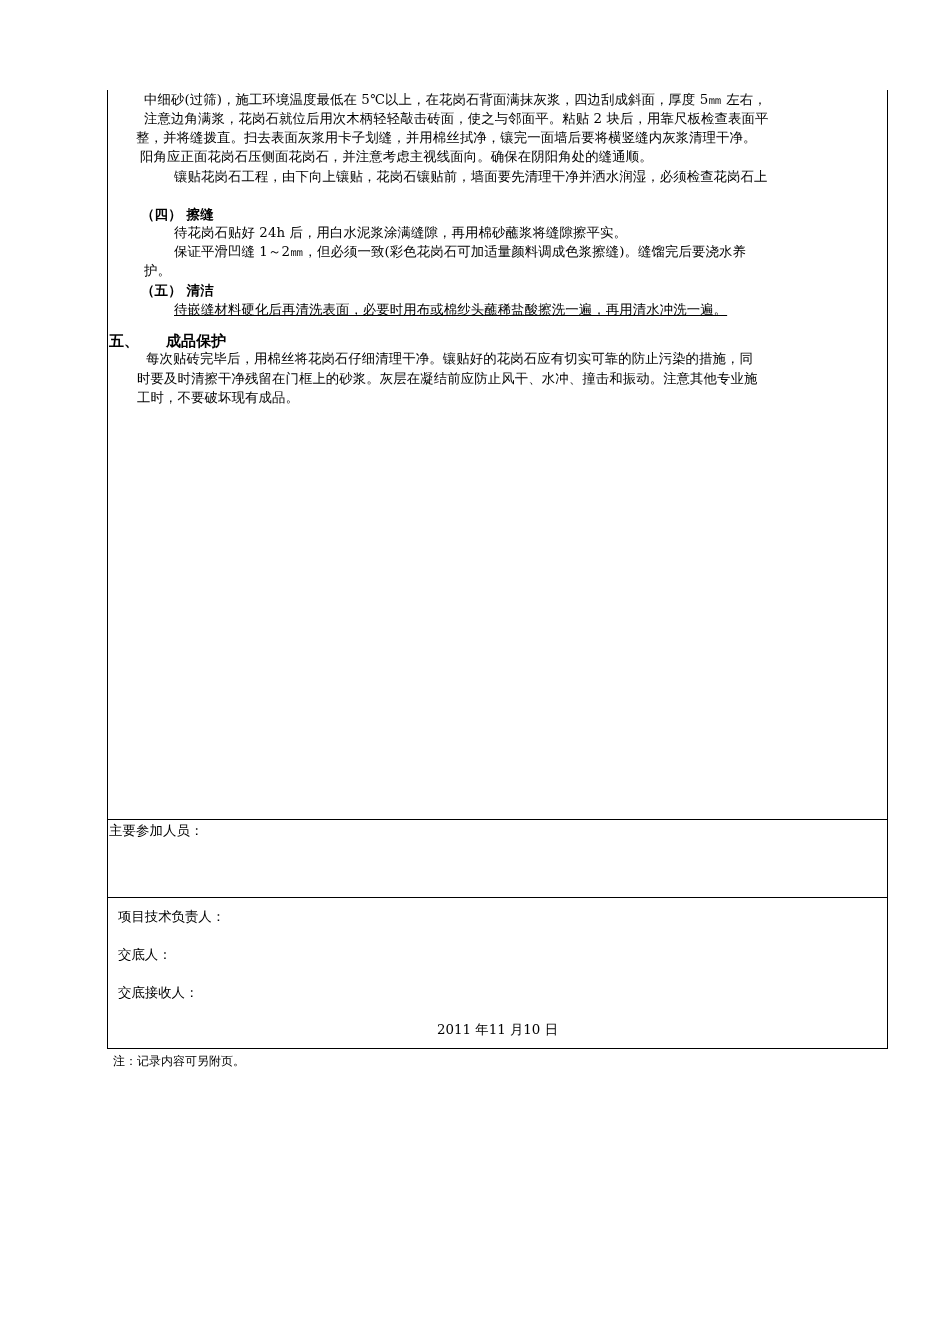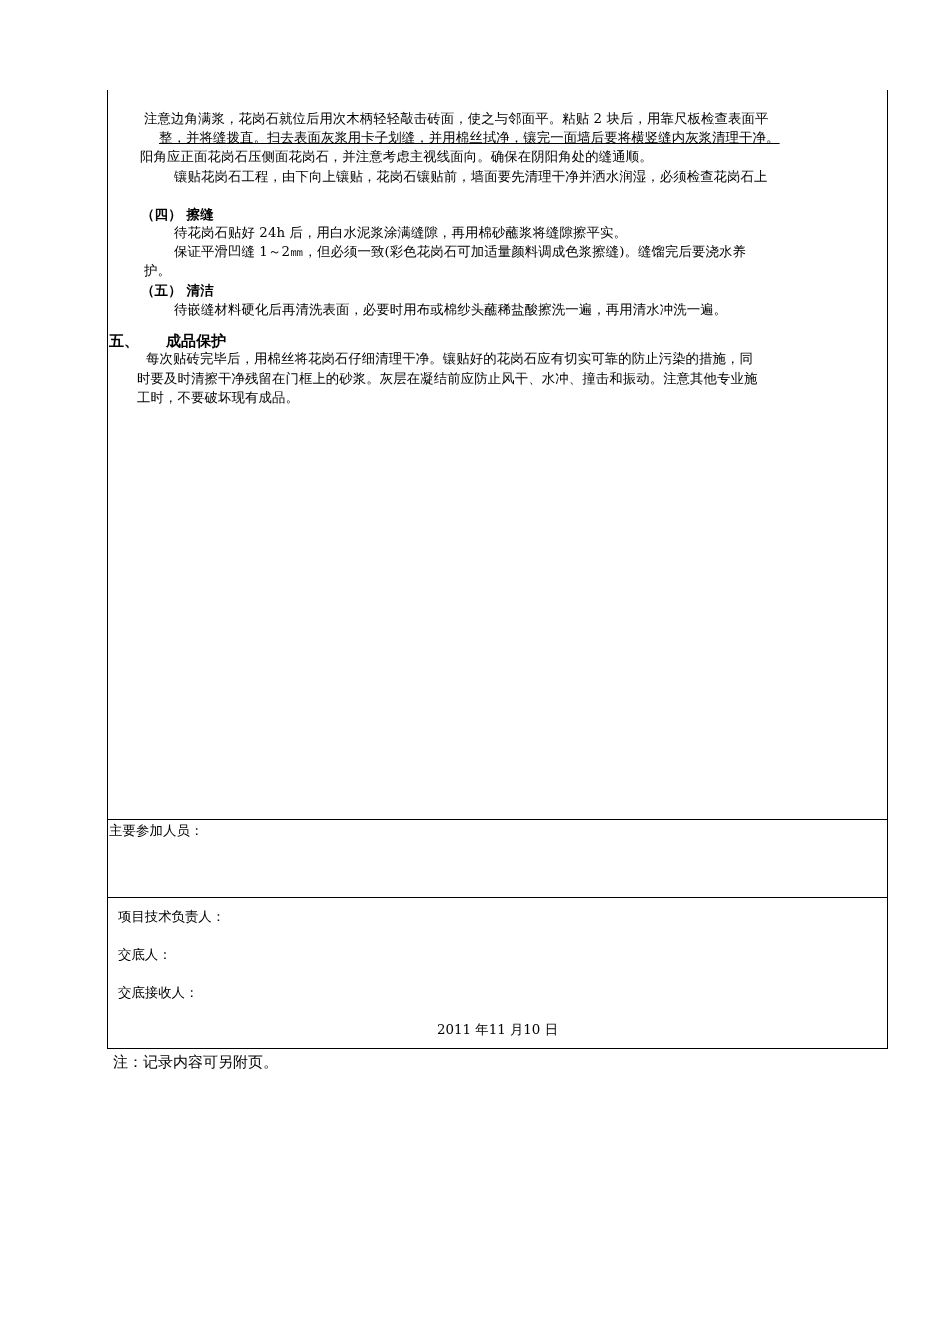--- a/index.html
+++ b/index.html
@@ -30,6 +30,7 @@
   <div class="frame">
 
     <div class="body-cell">
+      <div class="p" style="left:36px; top:1px;">中细砂(过筛)，施工环境温度最低在 5℃以上，在花岗石背面满抹灰浆，四边刮成斜面，厚度 5㎜ 左右，</div>
       <div class="p" style="left:36px; top:20px;">注意边角满浆，花岗石就位后用次木柄轻轻敲击砖面，使之与邻面平。粘贴 2 块后，用靠尺板检查表面平</div>
       <div class="p" style="left:51px; top:39px;text-decoration:underline;">整，并将缝拨直。扫去表面灰浆用卡子划缝，并用棉丝拭净，镶完一面墙后要将横竖缝内灰浆清理干净。</div>
       <div class="p" style="left:32px; top:58px;">阳角应正面花岗石压侧面花岗石，并注意考虑主视线面向。确保在阴阳角处的缝通顺。</div>

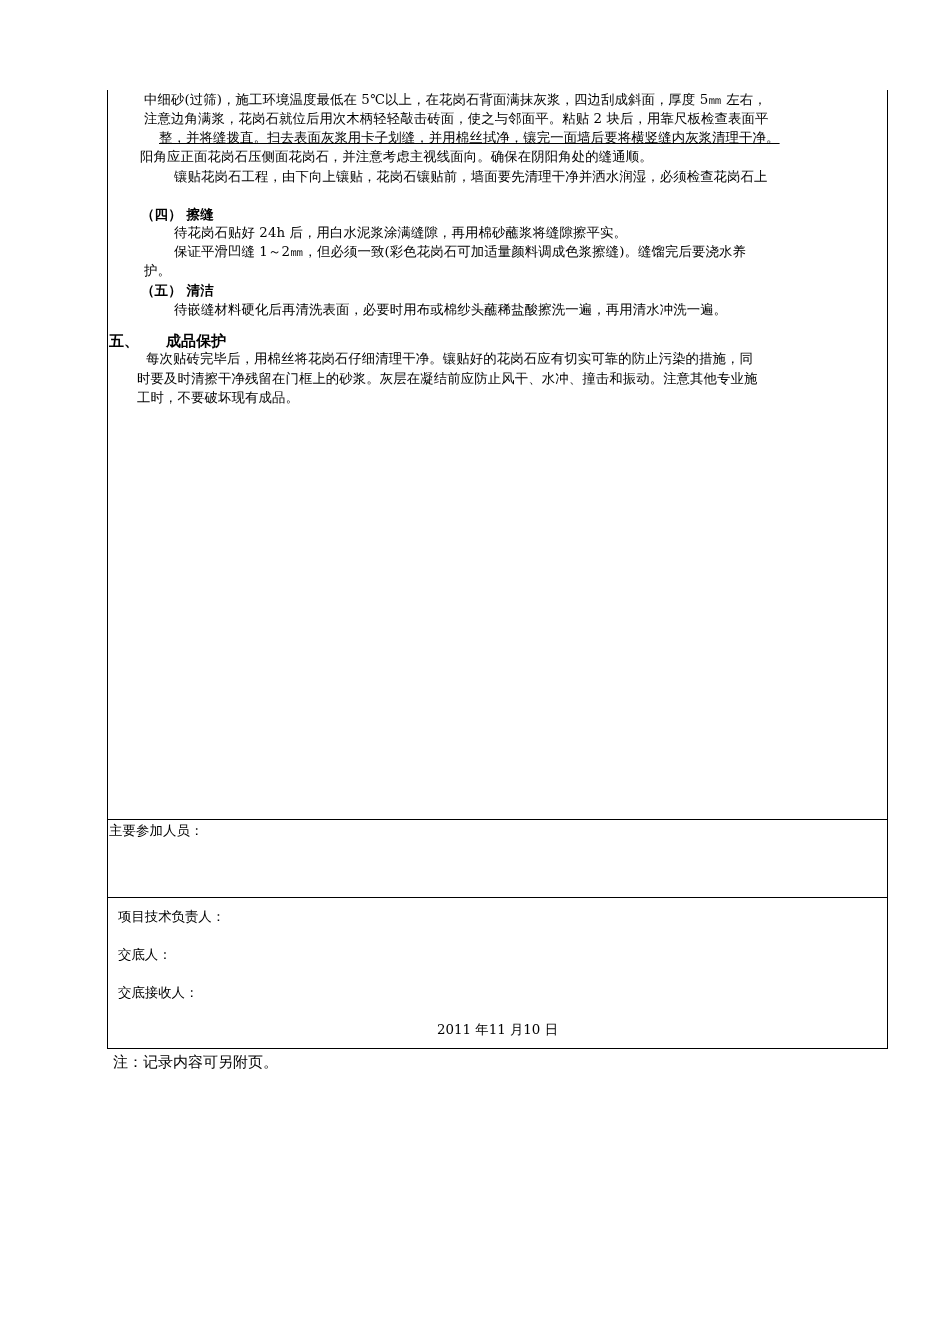--- a/index.html
+++ b/index.html
@@ -32,7 +32,7 @@
     <div class="body-cell">
       <div class="p" style="left:36px; top:1px;">中细砂(过筛)，施工环境温度最低在 5℃以上，在花岗石背面满抹灰浆，四边刮成斜面，厚度 5㎜ 左右，</div>
       <div class="p" style="left:36px; top:20px;">注意边角满浆，花岗石就位后用次木柄轻轻敲击砖面，使之与邻面平。粘贴 2 块后，用靠尺板检查表面平</div>
-      <div class="p" style="left:51px; top:39px;text-decoration:underline;">整，并将缝拨直。扫去表面灰浆用卡子划缝，并用棉丝拭净，镶完一面墙后要将横竖缝内灰浆清理干净。</div>
+      <div class="p" style="left:28px; top:39px;">整，并将缝拨直。扫去表面灰浆用卡子划缝，并用棉丝拭净，镶完一面墙后要将横竖缝内灰浆清理干净。</div>
       <div class="p" style="left:32px; top:58px;">阳角应正面花岗石压侧面花岗石，并注意考虑主视线面向。确保在阴阳角处的缝通顺。</div>
       <div class="p" style="left:66px; top:78px;">镶贴花岗石工程，由下向上镶贴，花岗石镶贴前，墙面要先清理干净并洒水润湿，必须检查花岗石上</div>
 

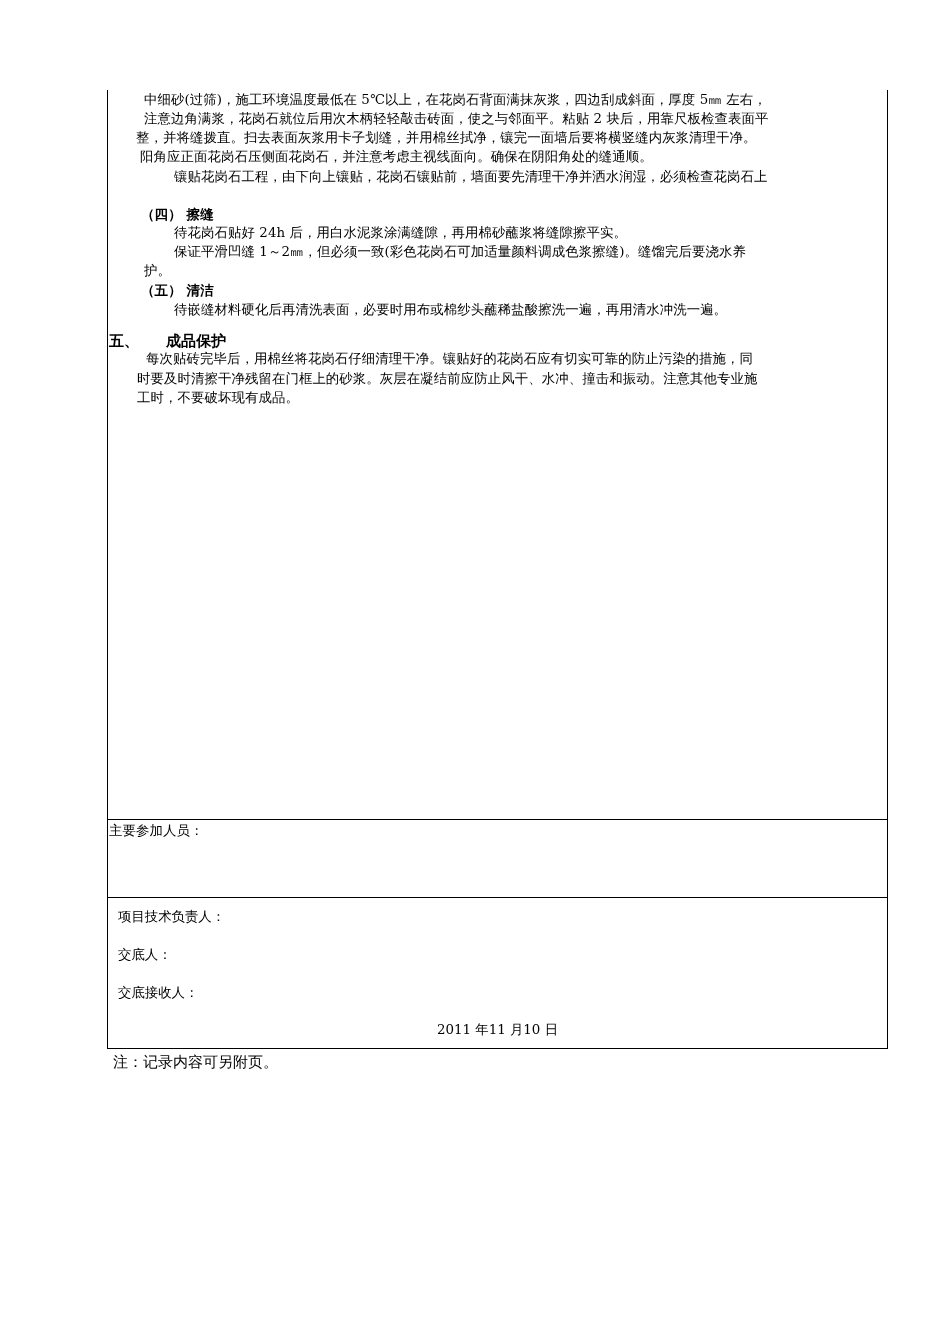--- a/index.html
+++ b/index.html
@@ -42,7 +42,7 @@
       <div class="p" style="left:36px; top:172px;">护。</div>
 
       <div class="p h-sub" style="left:33px; top:191px;">（五） 清洁</div>
-      <div class="p" style="left:66px; top:211px;">待嵌缝材料硬化后再清洗表面，必要时用布或棉纱头蘸稀盐酸擦洗一遍，再用清水冲洗一遍。</div>
+      <div class="p" style="left:66px; top:211px;text-decoration:underline;">待嵌缝材料硬化后再清洗表面，必要时用布或棉纱头蘸稀盐酸擦洗一遍，再用清水冲洗一遍。</div>
 
       <div class="p h-sec" style="left:1px; top:242px;">五、</div>
       <div class="p h-sec" style="left:58px; top:242px;">成品保护</div>

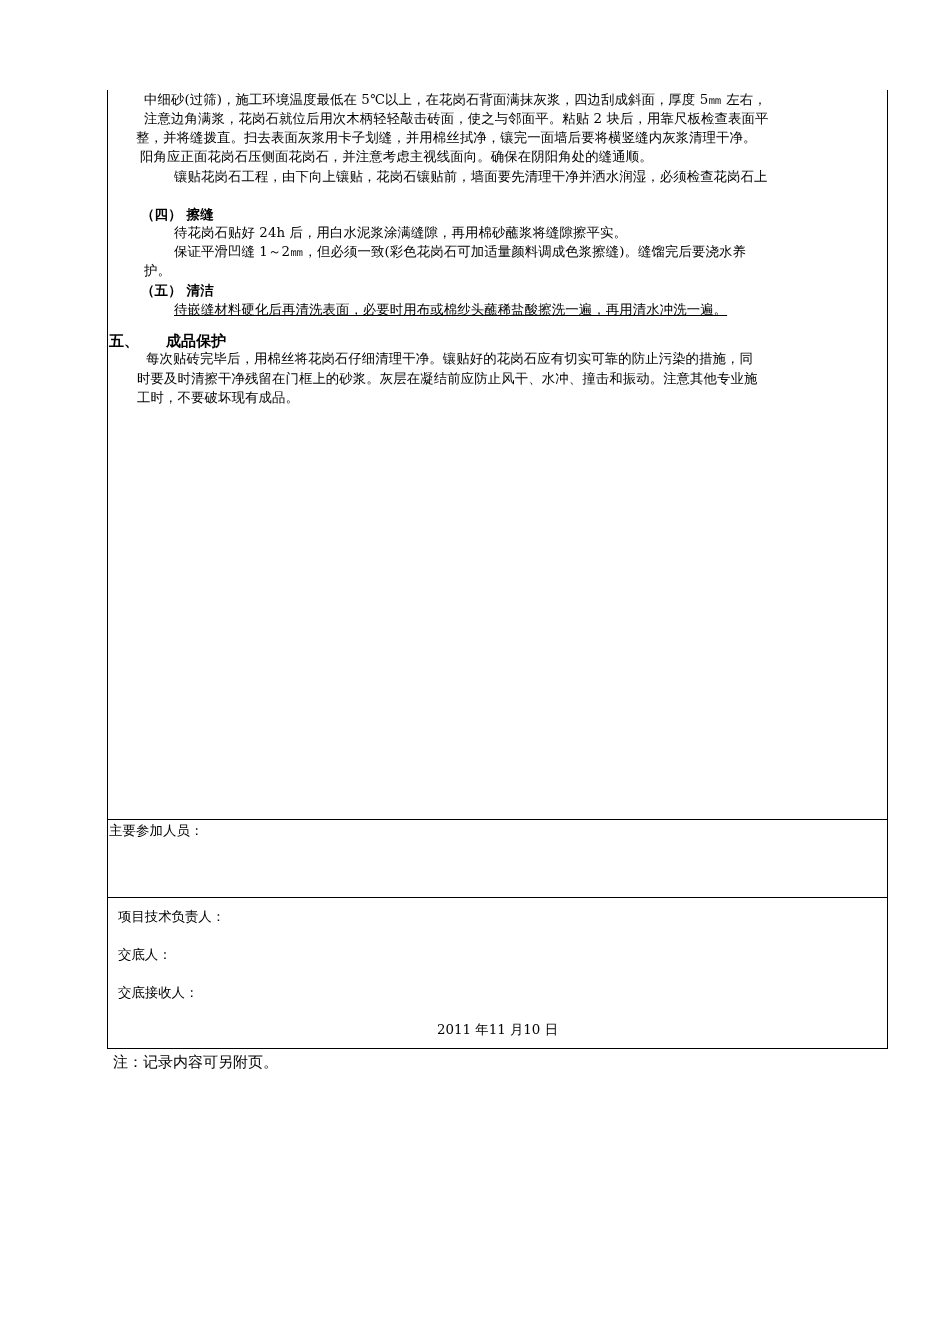--- a/index.html
+++ b/index.html
@@ -21,7 +21,7 @@
 
   .sign-label { position: absolute; left: 10px; font-size: 13.4px; }
   .date { position: absolute; left: 0; right: 0; text-align: center; font-size: 13.4px; }
-  .note { position: absolute; left: 113px; top: 1053px; font-size: 15px; }
+  .note { position: absolute; left: 113px; top: 1053px; font-size: 12px; }
 </style>
 </head>
 <body>

